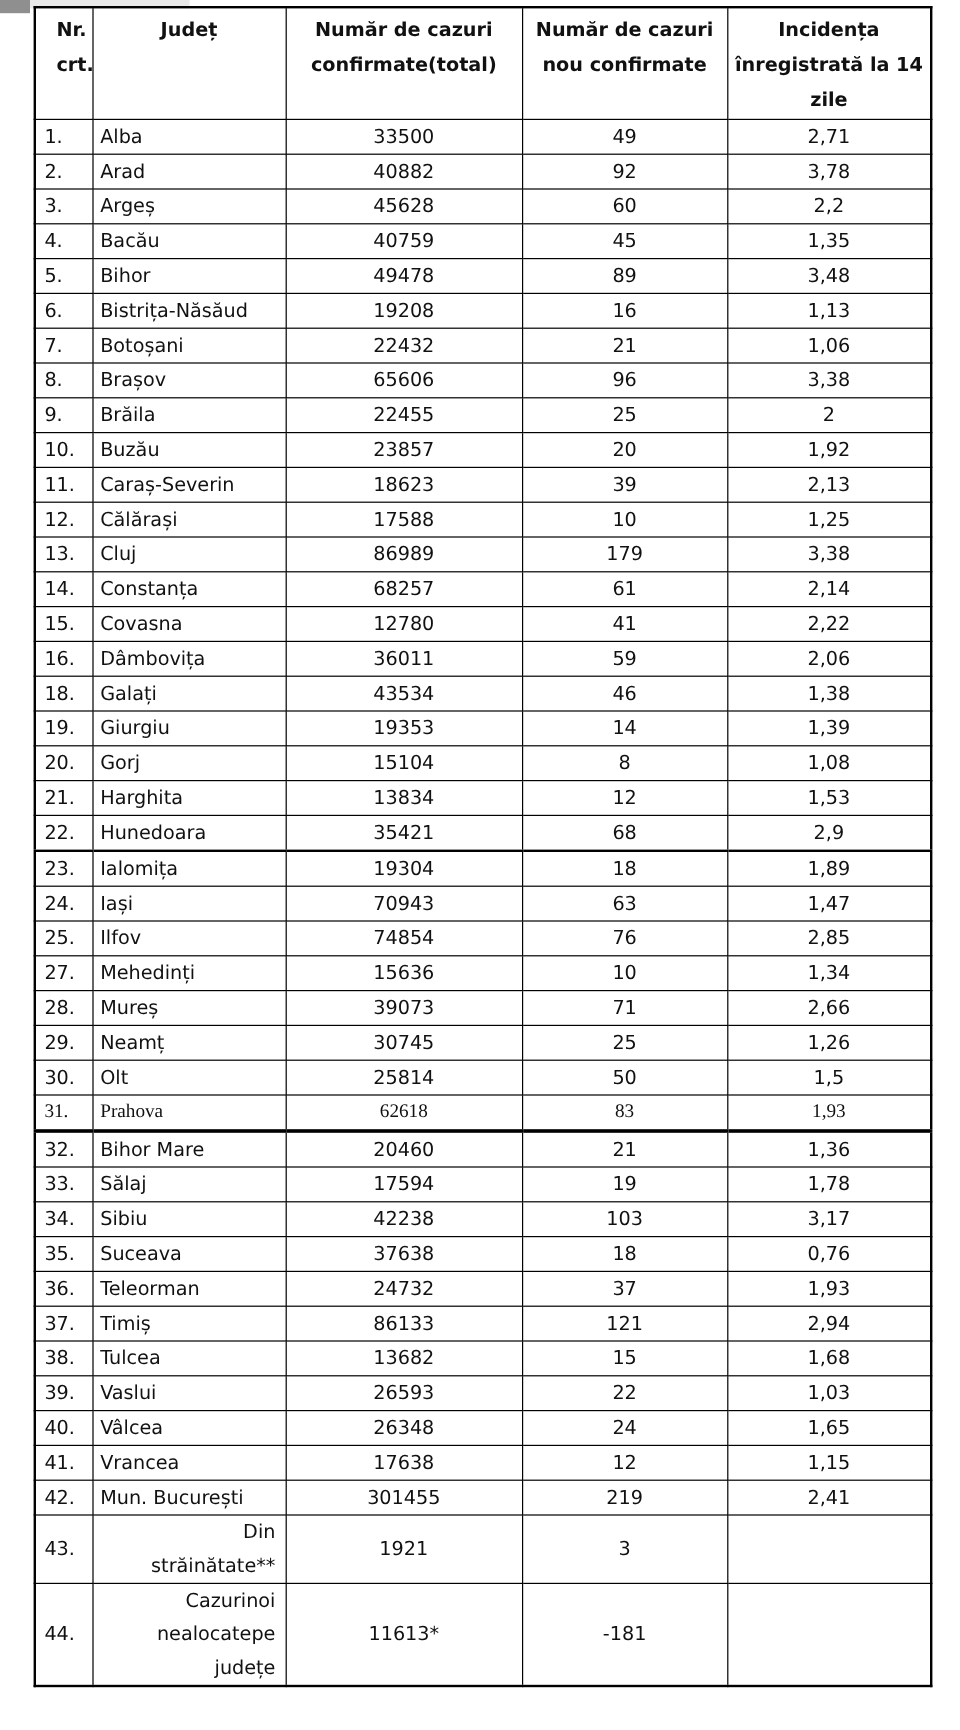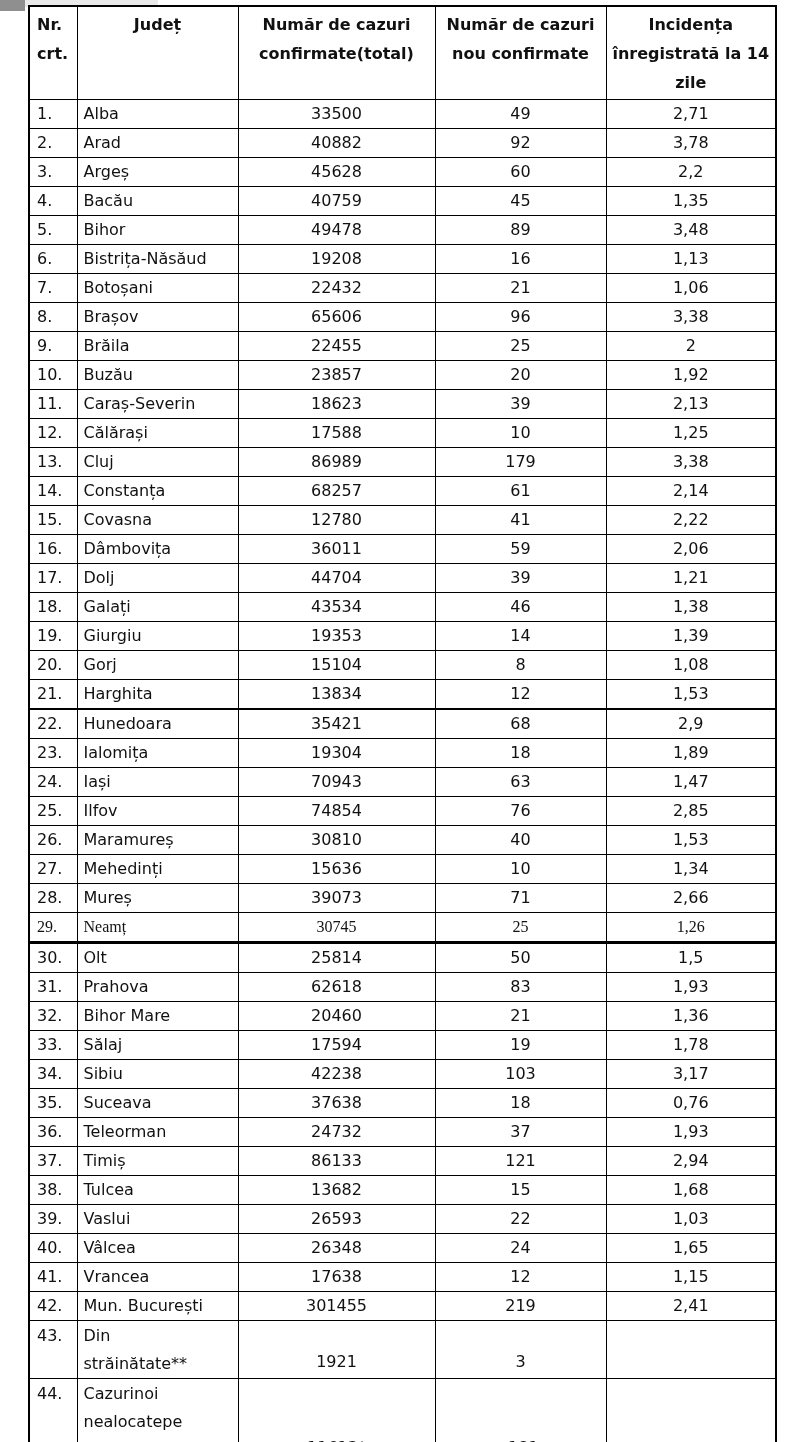--- a/index.html
+++ b/index.html
@@ -55,7 +55,7 @@
   }
   .covid thead th.h-nr {
     text-align: left;
-    padding-left: 7px;
+    padding-left: 17px;
   }
 
   

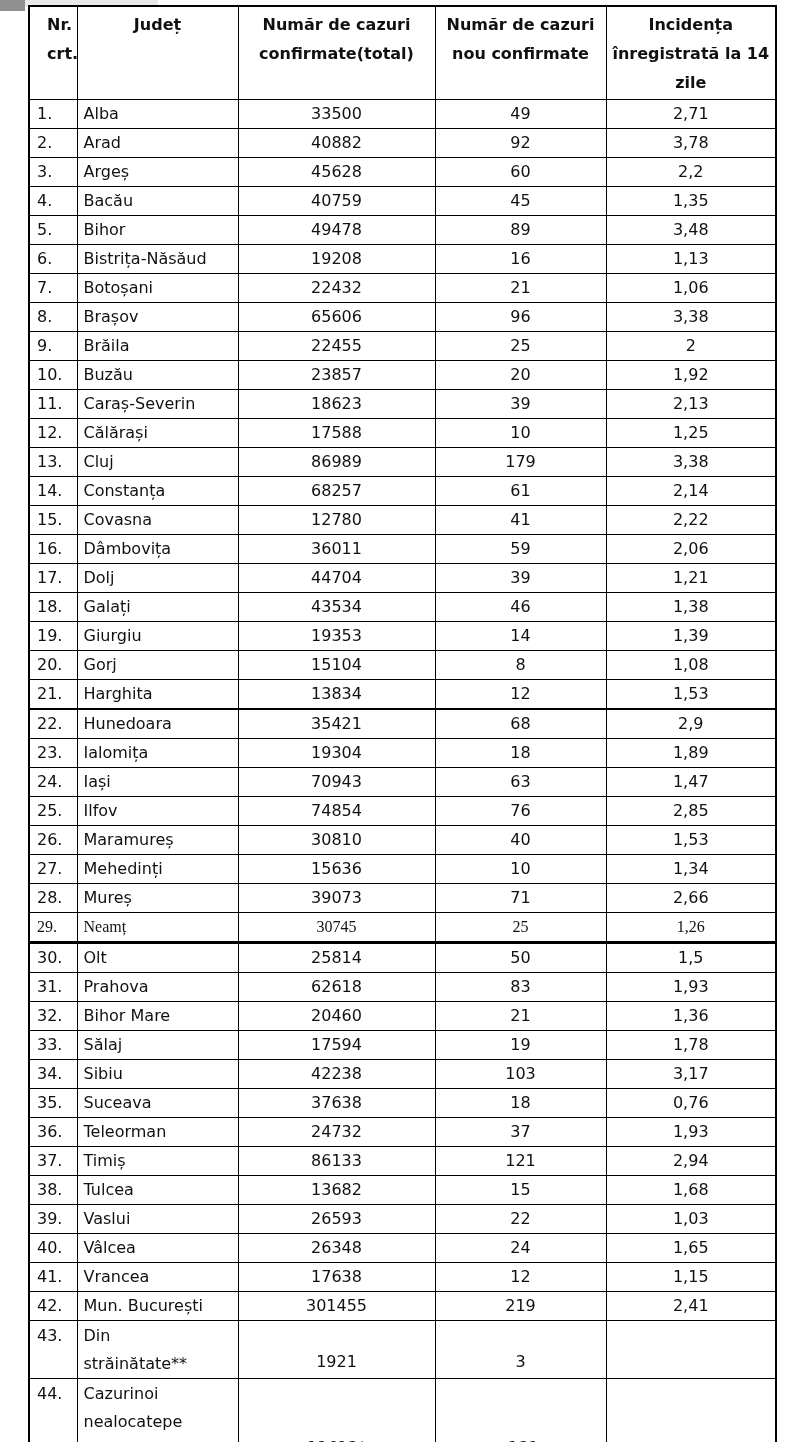--- a/index.html
+++ b/index.html
@@ -228,13 +228,6 @@
         <td class="num">2,06</td>
       </tr>
       <tr>
-        <td class="nr">17.</td>
-        <td class="jud">Dolj</td>
-        <td class="num">44704</td>
-        <td class="num">39</td>
-        <td class="num">1,21</td>
-      </tr>
-      <tr>
         <td class="nr">18.</td>
         <td class="jud">Galați</td>
         <td class="num">43534</td>

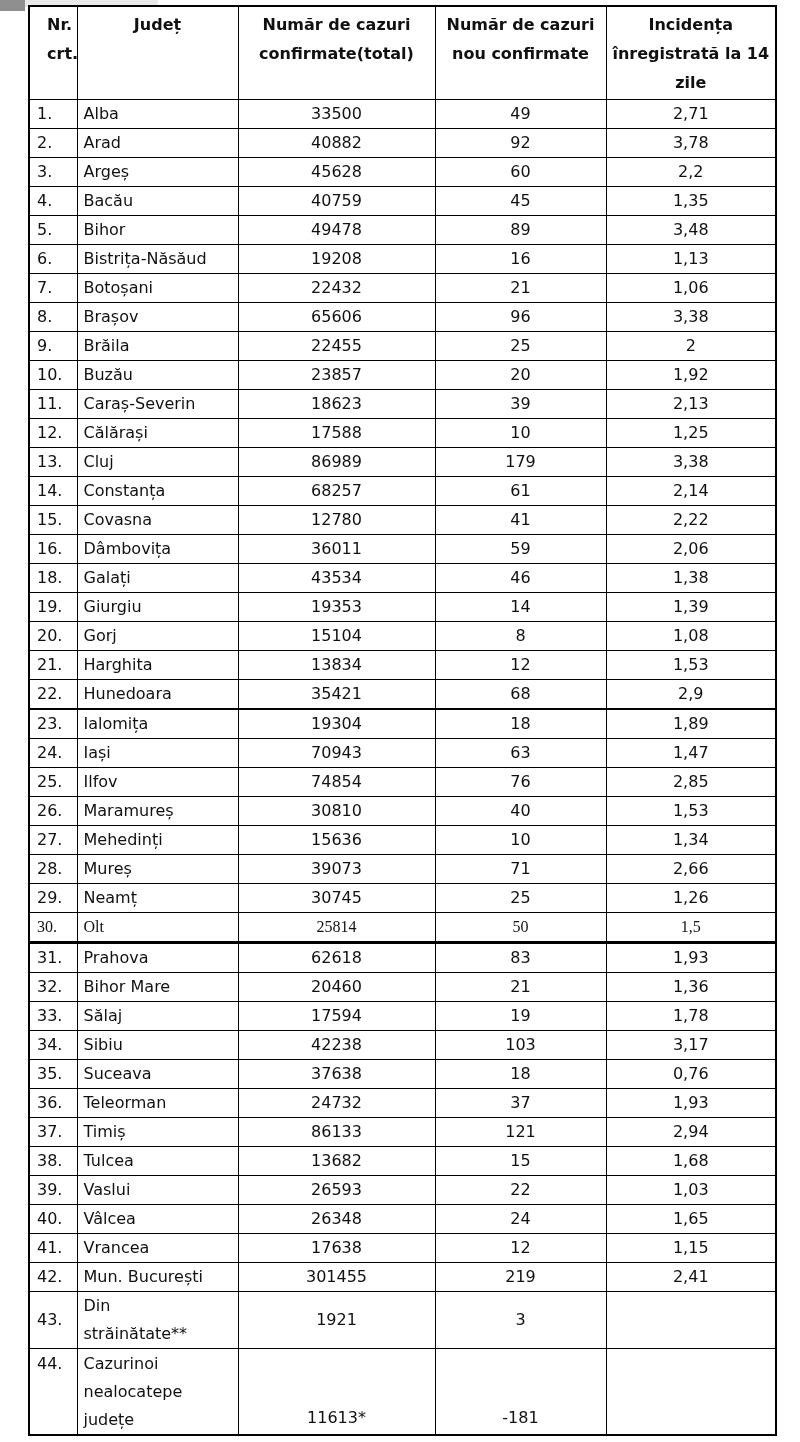--- a/index.html
+++ b/index.html
@@ -284,13 +284,6 @@
         <td class="num">2,85</td>
       </tr>
       <tr>
-        <td class="nr">26.</td>
-        <td class="jud">Maramureș</td>
-        <td class="num">30810</td>
-        <td class="num">40</td>
-        <td class="num">1,53</td>
-      </tr>
-      <tr>
         <td class="nr">27.</td>
         <td class="jud">Mehedinți</td>
         <td class="num">15636</td>

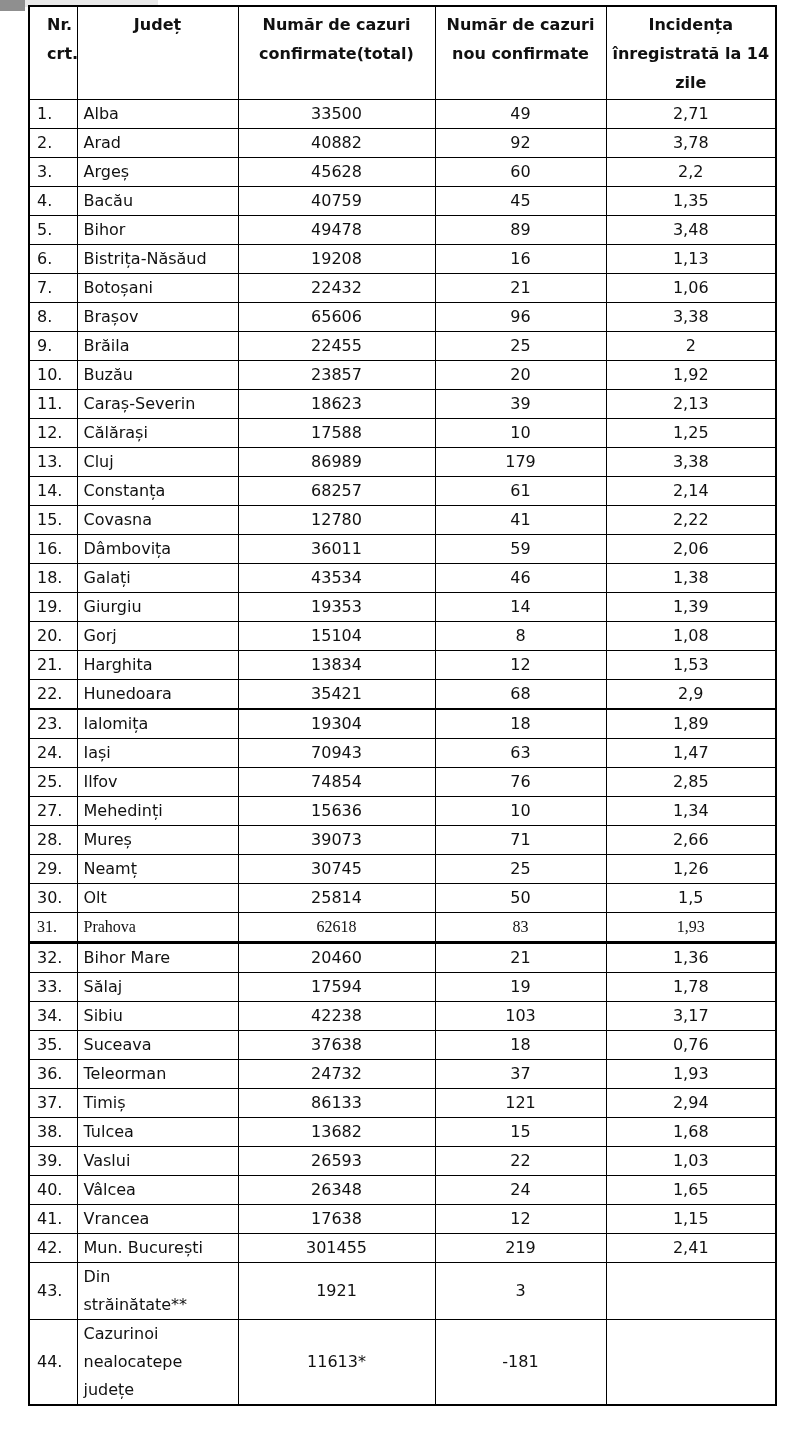--- a/index.html
+++ b/index.html
@@ -87,7 +87,7 @@
   .covid tbody tr:nth-child(44) td.jud { vertical-align: top; padding-top: 1px; padding-bottom: 0; }
   .jline {
     display: flex;
-    justify-content: flex-start;
+    justify-content: flex-end;
     line-height: 28px;
   }
 </style>

